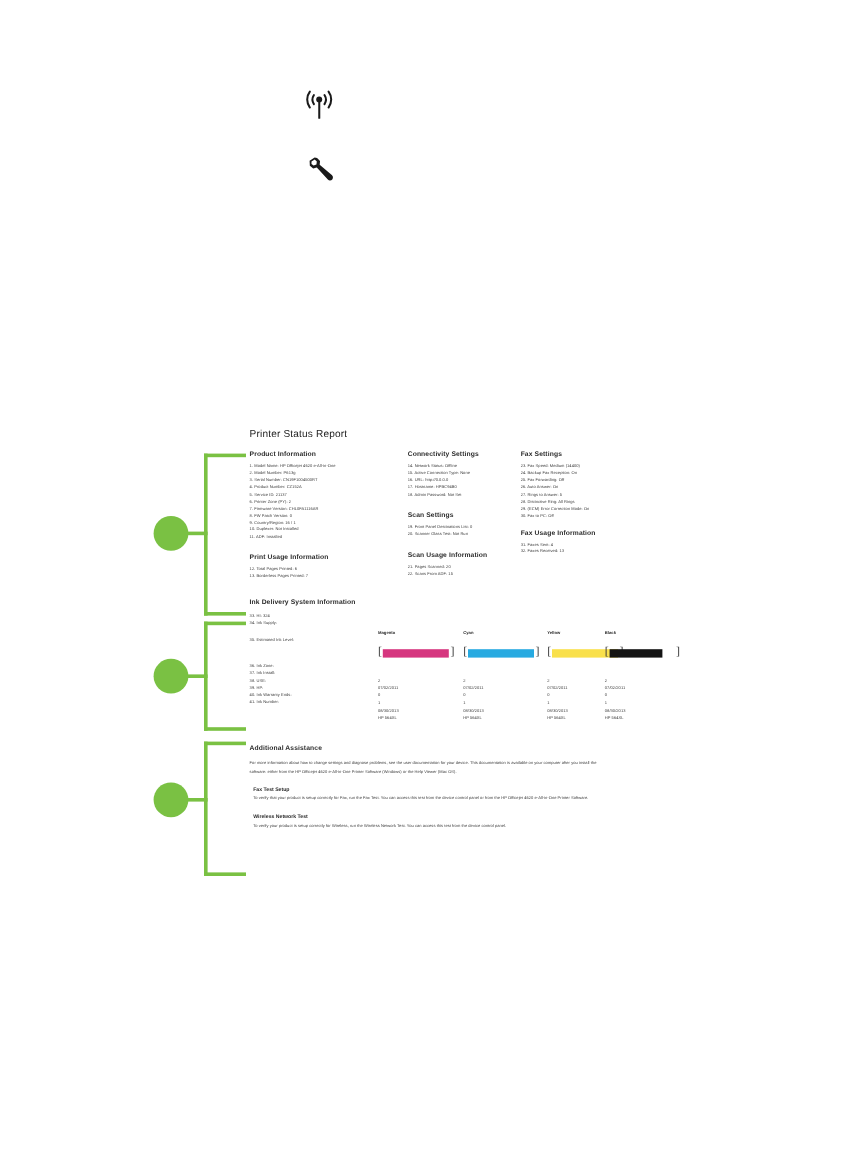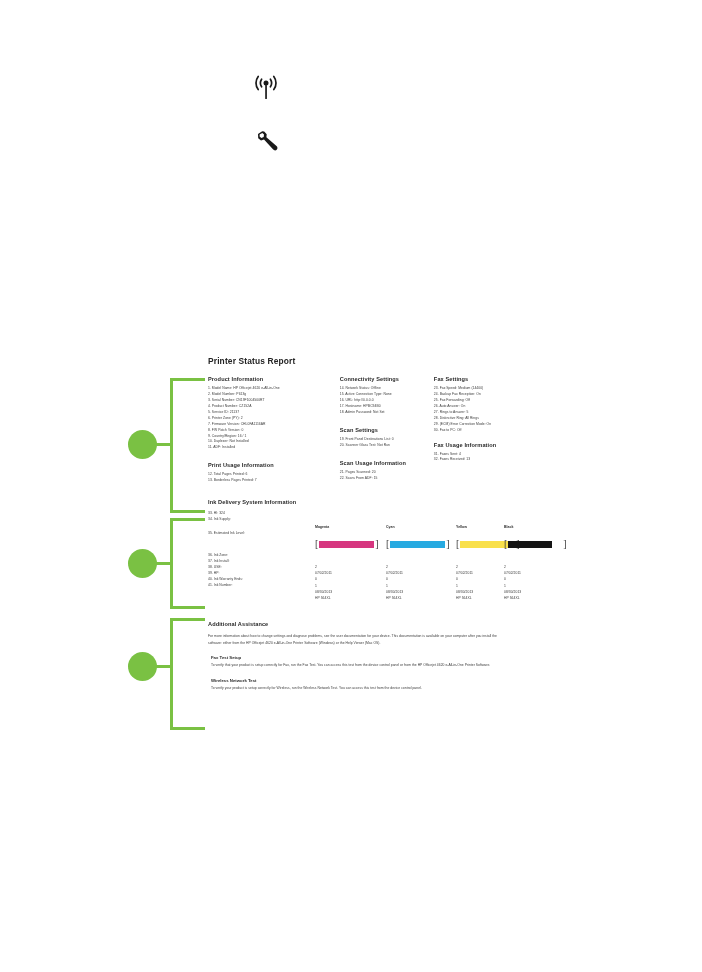--- a/index.html
+++ b/index.html
@@ -30,7 +30,7 @@
     background:#ffffff;
   }
   .rep-title{
-    font-size:8.4px;font-weight:bold;color:#232323;
+    font-size:8.4px;font-weight:normal;color:#232323;
     letter-spacing:.15px;margin:0 0 10px 3px;
   }
   .sec-h{

